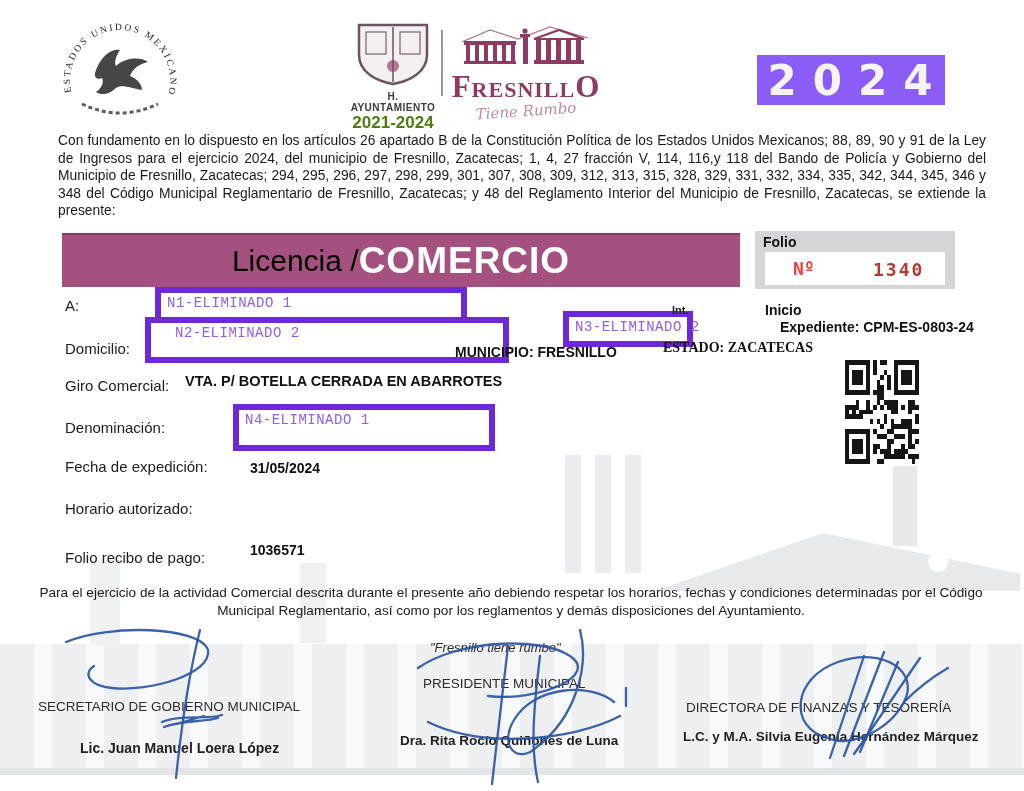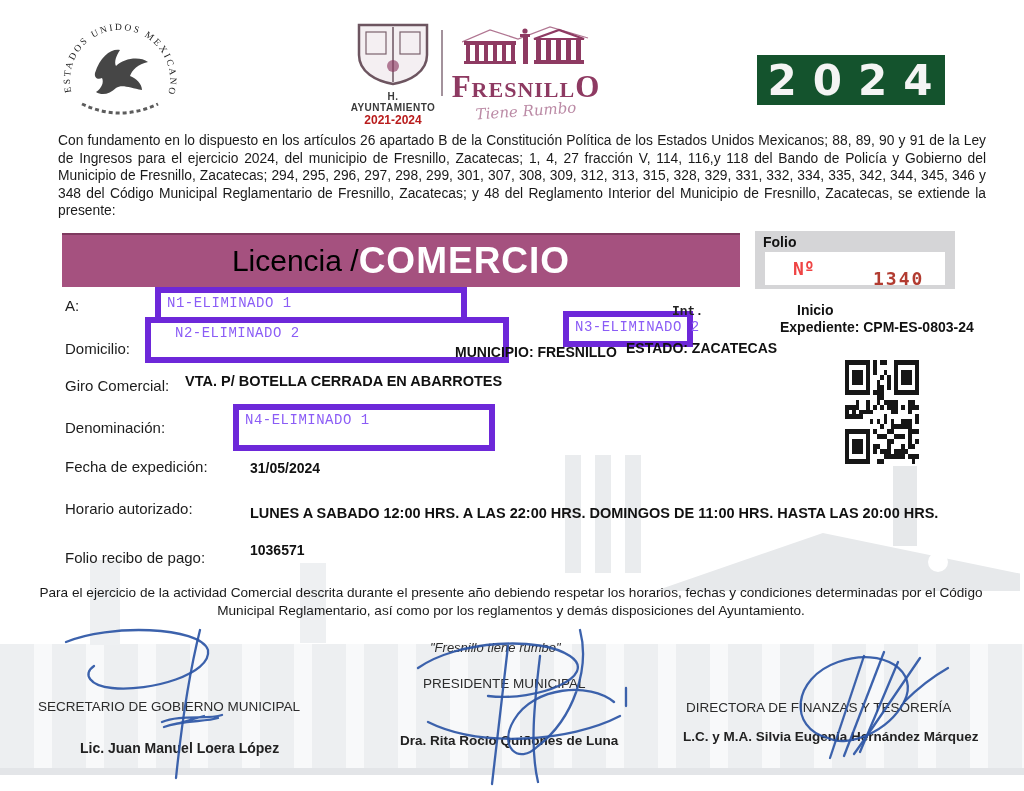--- a/index.html
+++ b/index.html
@@ -30,7 +30,7 @@
     font-size:31px;color:#8e3a62;line-height:30px;letter-spacing:1px;}
   .flogo-tag{font-family:"DejaVu Serif",serif;font-style:italic;font-size:15px;color:#bb8aa5;
     transform:rotate(-4deg);margin-top:0px;}
-  .year-badge{left:757px;top:55px;width:188px;height:50px;background:#14532d;
+  .year-badge{left:757px;top:55px;width:188px;height:50px;background:#8b5cf6;
     display:flex;align-items:center;justify-content:center;}
   .year-badge span{font-family:"DejaVu Sans",sans-serif;font-weight:bold;font-size:42px;
     color:#f4f4f4;letter-spacing:16px;padding-left:14px;}

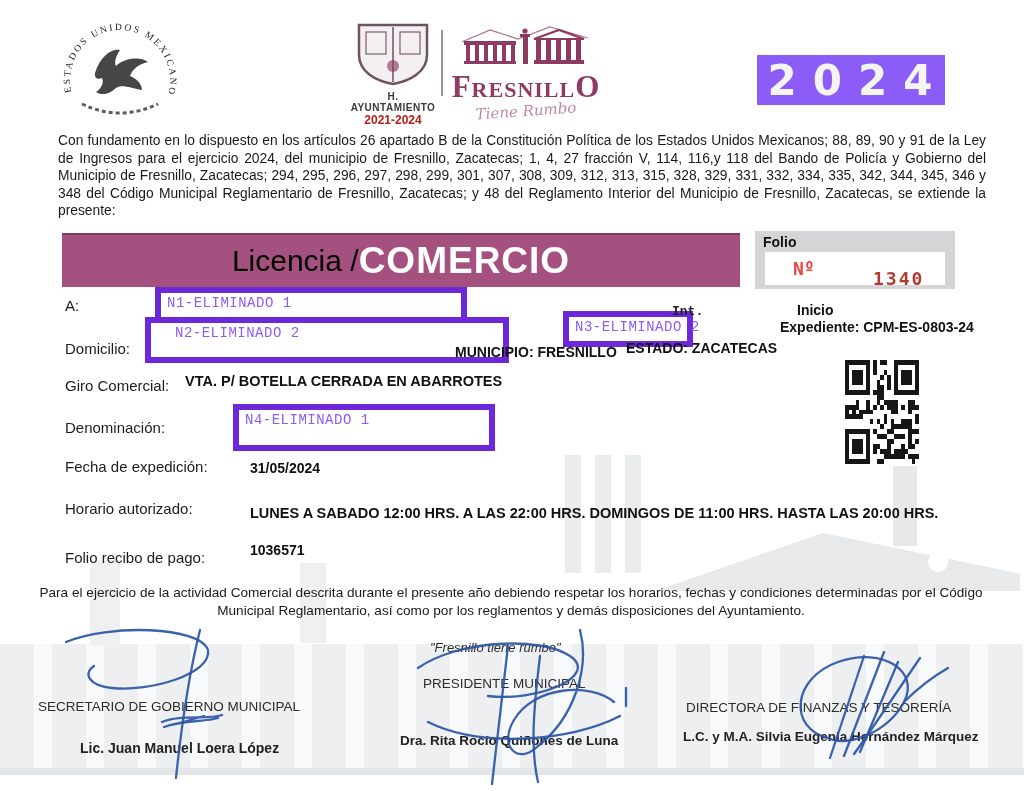--- a/index.html
+++ b/index.html
@@ -23,7 +23,7 @@
   .seal-svg{left:50px;top:16px;}
   .crest{left:350px;top:22px;width:86px;text-align:center;}
   .crest-cap1{font-size:10px;font-weight:bold;color:#3a3a3a;letter-spacing:.5px;margin-top:1px;}
-  .crest-cap2{font-size:12px;font-weight:bold;color:#b91c1c;}
+  .crest-cap2{font-size:17px;font-weight:bold;color:#4d7c0f;}
   .hdr-divider{left:441px;top:30px;width:2px;height:66px;background:#a3929c;}
   .flogo{left:450px;top:26px;width:152px;text-align:center;}
   .flogo-word{font-family:"Liberation Serif",serif;font-variant:small-caps;font-weight:bold;

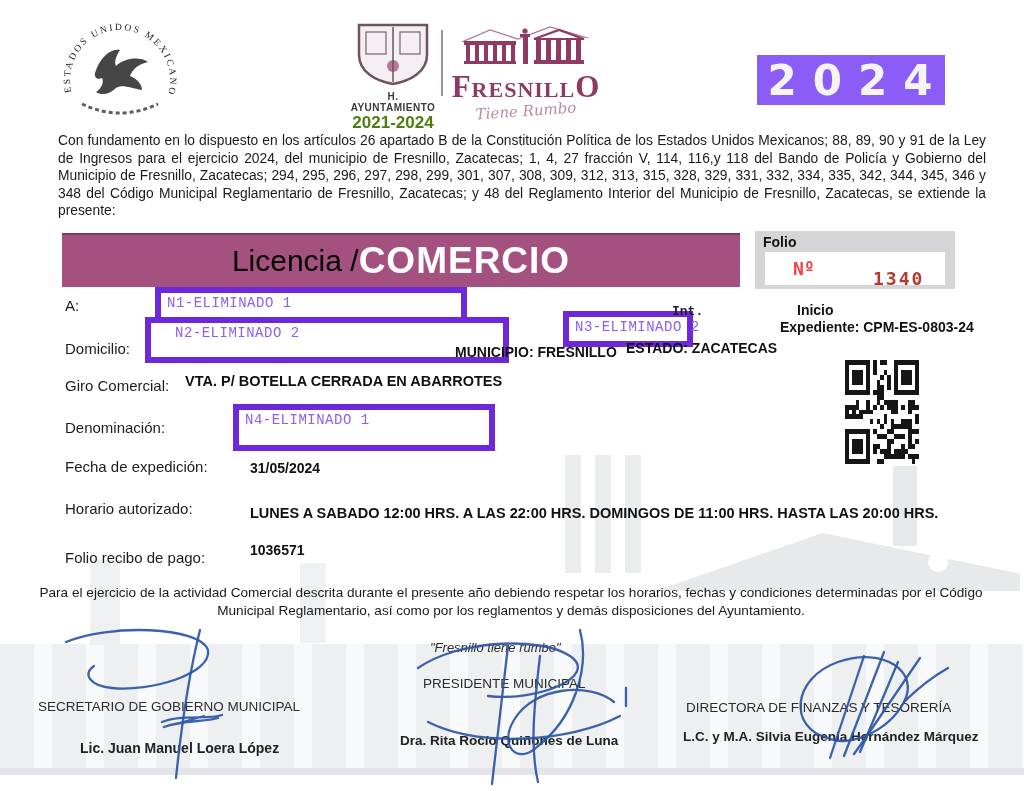--- a/index.html
+++ b/index.html
@@ -47,7 +47,7 @@
   .folio-inner{position:absolute;left:10px;top:21px;width:180px;height:33px;background:#fff;}
   .folio-no{position:absolute;left:28px;top:6px;font-family:"DejaVu Sans Mono",monospace;
     font-weight:bold;font-size:18px;color:#ef4444;}
-  .folio-num{position:absolute;left:108px;top:16px;font-family:"DejaVu Sans Mono",monospace;
+  .folio-num{position:absolute;left:108px;top:7px;font-family:"DejaVu Sans Mono",monospace;
     font-weight:bold;font-size:18px;color:#b23b30;letter-spacing:2px;}
   
   .lbl{font-size:15px;color:#1c1c1c;z-index:1;}

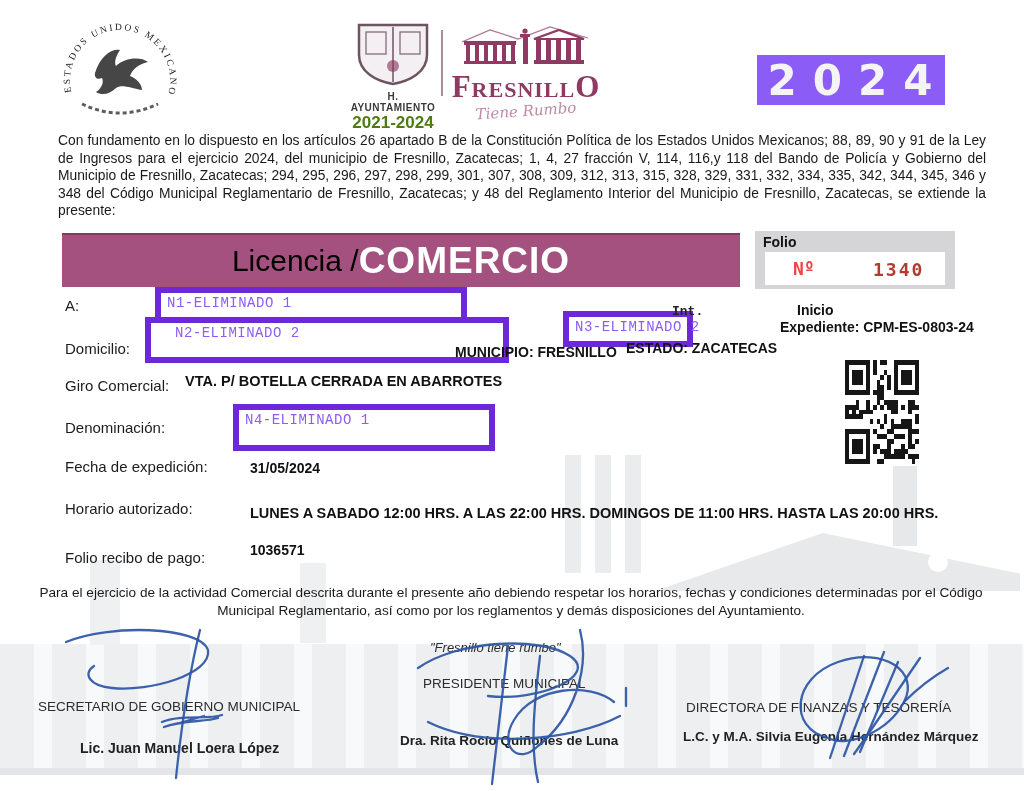--- a/index.html
+++ b/index.html
@@ -54,7 +54,7 @@
   .bval{font-weight:bold;font-size:14px;color:#111;z-index:1;white-space:nowrap;}
   .mono-box{border:6px solid #6d28d9;background:#fff;font-family:"Liberation Mono",monospace;
     font-size:14px;color:#8b5cf6;padding:2px 6px;white-space:nowrap;z-index:1;letter-spacing:.5px;}
-  .int-lbl{font-size:13px;font-weight:bold;color:#222;z-index:2;font-family:Liberation Mono, monospace;}
+  .int-lbl{font-size:11px;font-weight:bold;color:#222;z-index:2;}
   .qr{left:843px;top:358px;width:74px;height:104px;background:#fff;padding:2px;z-index:1;}
   .qr svg{width:100%;height:100%;display:block;}
   

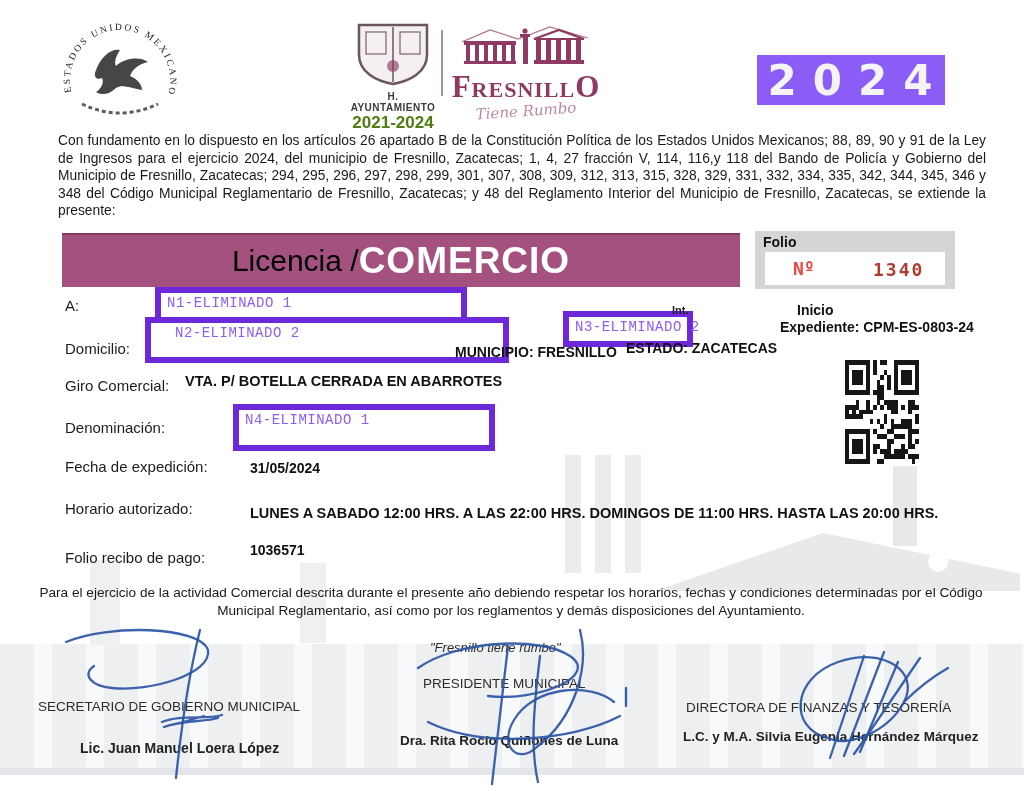--- a/index.html
+++ b/index.html
@@ -161,7 +161,7 @@
   <div class="abs mono-box" style="left:563px;top:311px;width:106px;height:20px;overflow:visible;">N3-ELIMINADO 2</div>
   <div class="abs int-lbl" style="left:672px;top:304px;">Int.</div>
 
-  <div class="abs bval" style="left:765px;top:302px;margin-left:32px;">Inicio</div>
+  <div class="abs bval" style="left:765px;top:302px;">Inicio</div>
   <div class="abs bval" style="left:780px;top:319px;">Expediente: CPM-ES-0803-24</div>
 
   <div class="abs lbl" style="left:65px;top:340px;">Domicilio:</div>

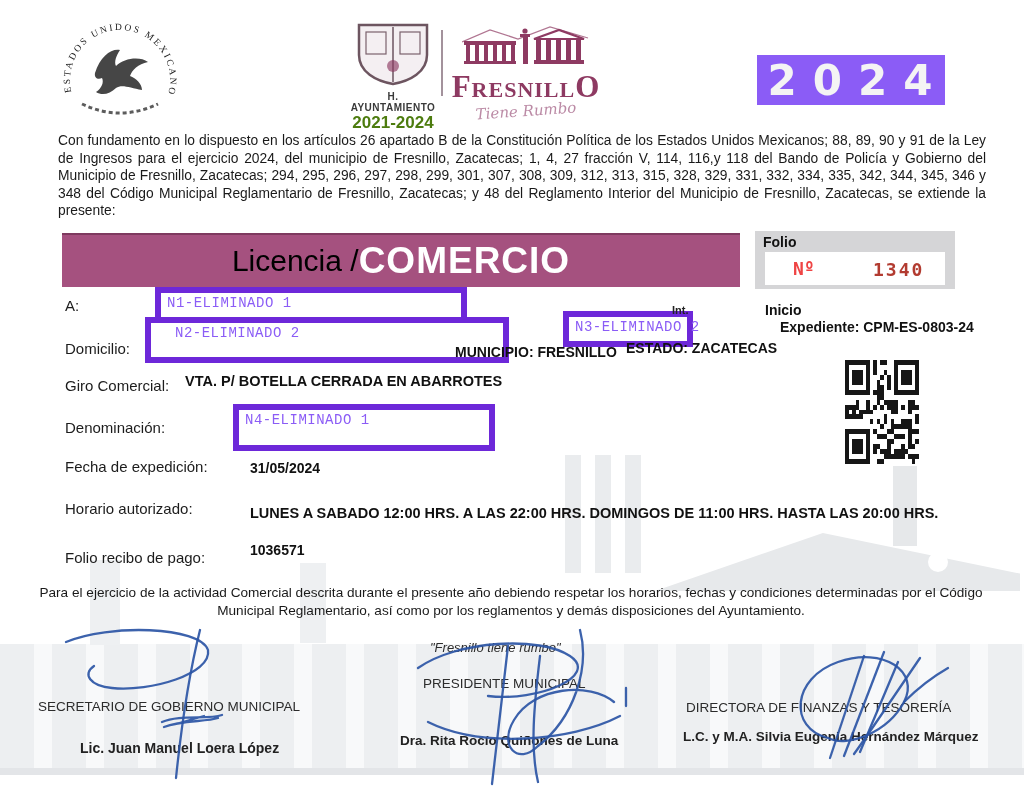--- a/index.html
+++ b/index.html
@@ -168,7 +168,7 @@
   <div class="abs mono-box" style="left:145px;top:317px;width:322px;height:30px;padding-left:24px;">N2-ELIMINADO 2</div>
 
   <div class="abs bval" style="left:455px;top:344px;">MUNICIPIO: FRESNILLO</div>
-  <div class="abs bval" style="left:626px;top:340px;">ESTADO: ZACATECAS</div>
+  <div class="abs bval" style="left:663px;top:340px;font-family:Liberation Serif, serif;">ESTADO: ZACATECAS</div>
 
   <div class="abs lbl" style="left:65px;top:377px;">Giro Comercial:</div>
   <div class="abs bval" style="left:185px;top:373px;font-size:14.5px;">VTA. P/ BOTELLA CERRADA EN ABARROTES</div>

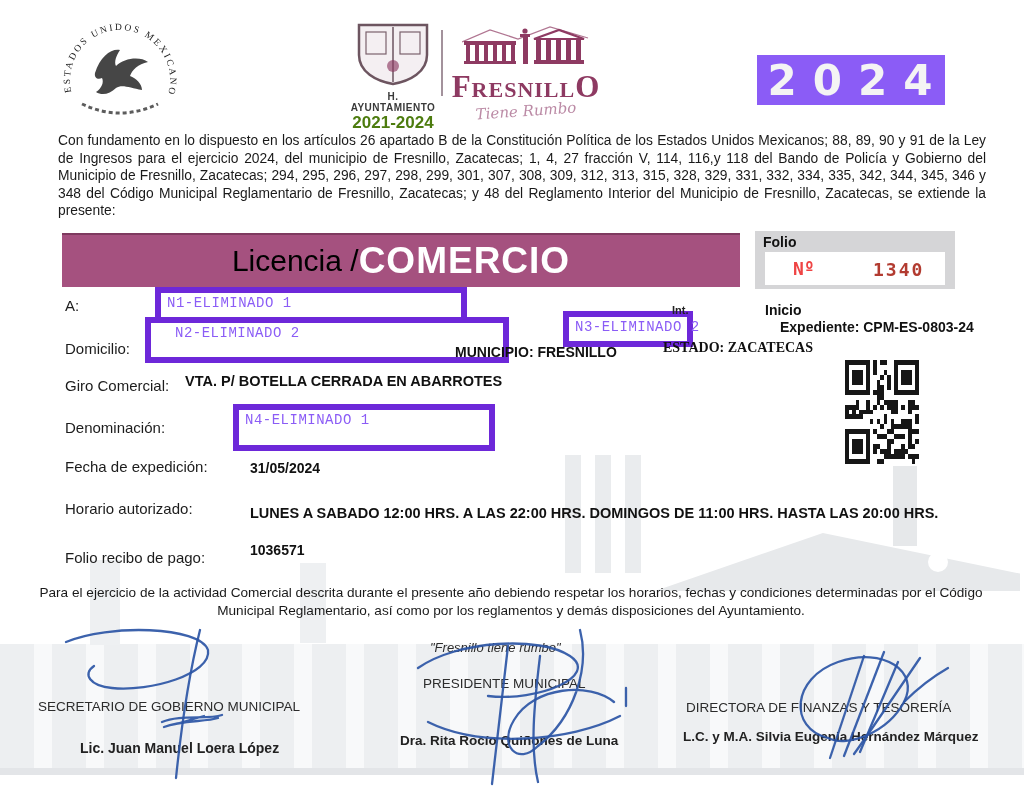--- a/index.html
+++ b/index.html
@@ -399,7 +399,6 @@
   <div class="abs bval" style="left:250px;top:460px;">31/05/2024</div>
 
   <div class="abs lbl" style="left:65px;top:500px;">Horario autorizado:</div>
-  <div class="abs bval" style="left:250px;top:505px;font-size:14.5px;">LUNES A SABADO 12:00 HRS. A LAS 22:00 HRS. DOMINGOS DE 11:00 HRS. HASTA LAS 20:00 HRS.</div>
 
   <div class="abs lbl" style="left:65px;top:538px;margin-top:11px;">Folio recibo de pago:</div>
   <div class="abs bval" style="left:250px;top:542px;">1036571</div>

